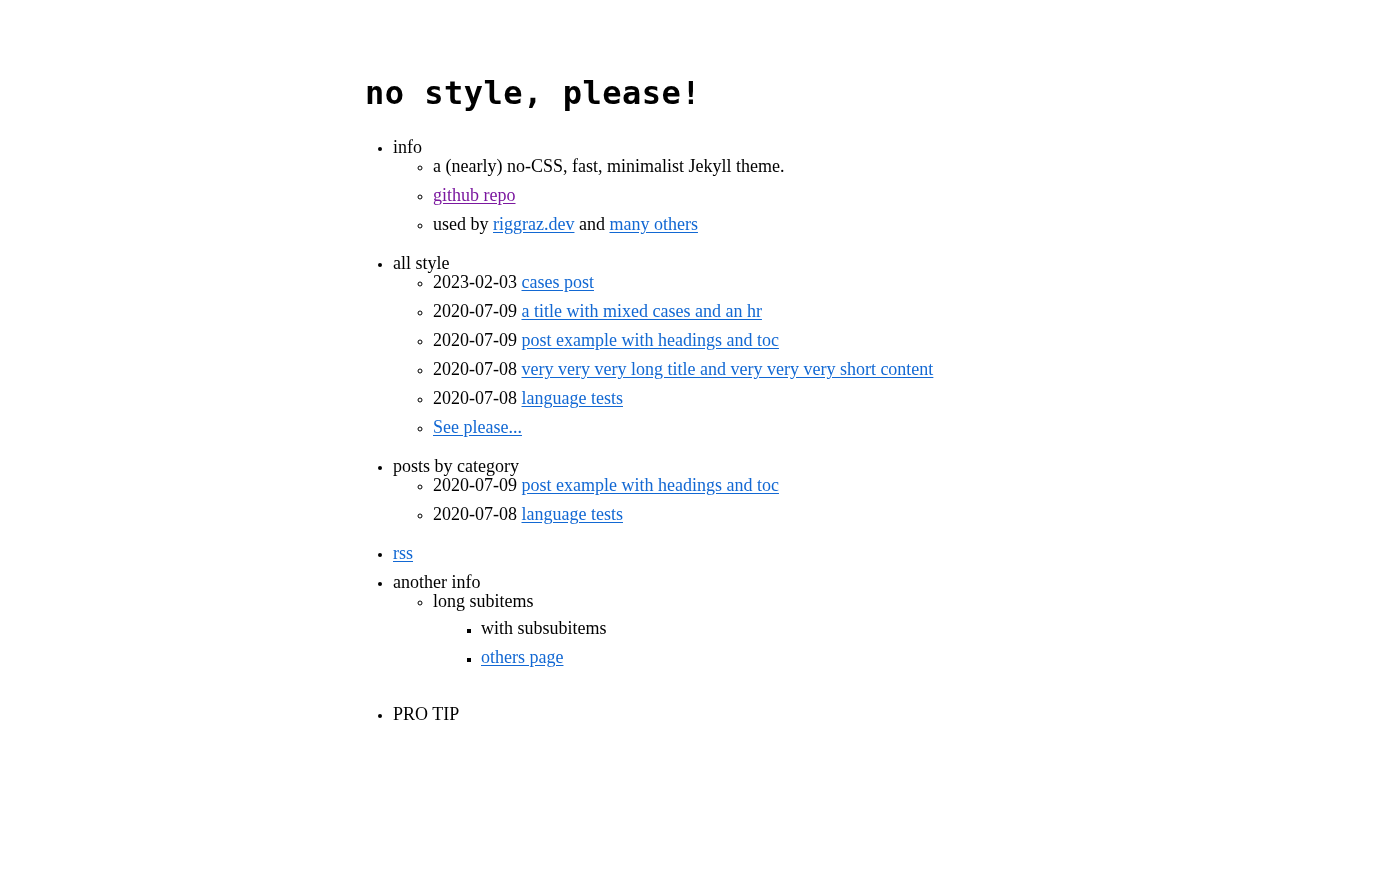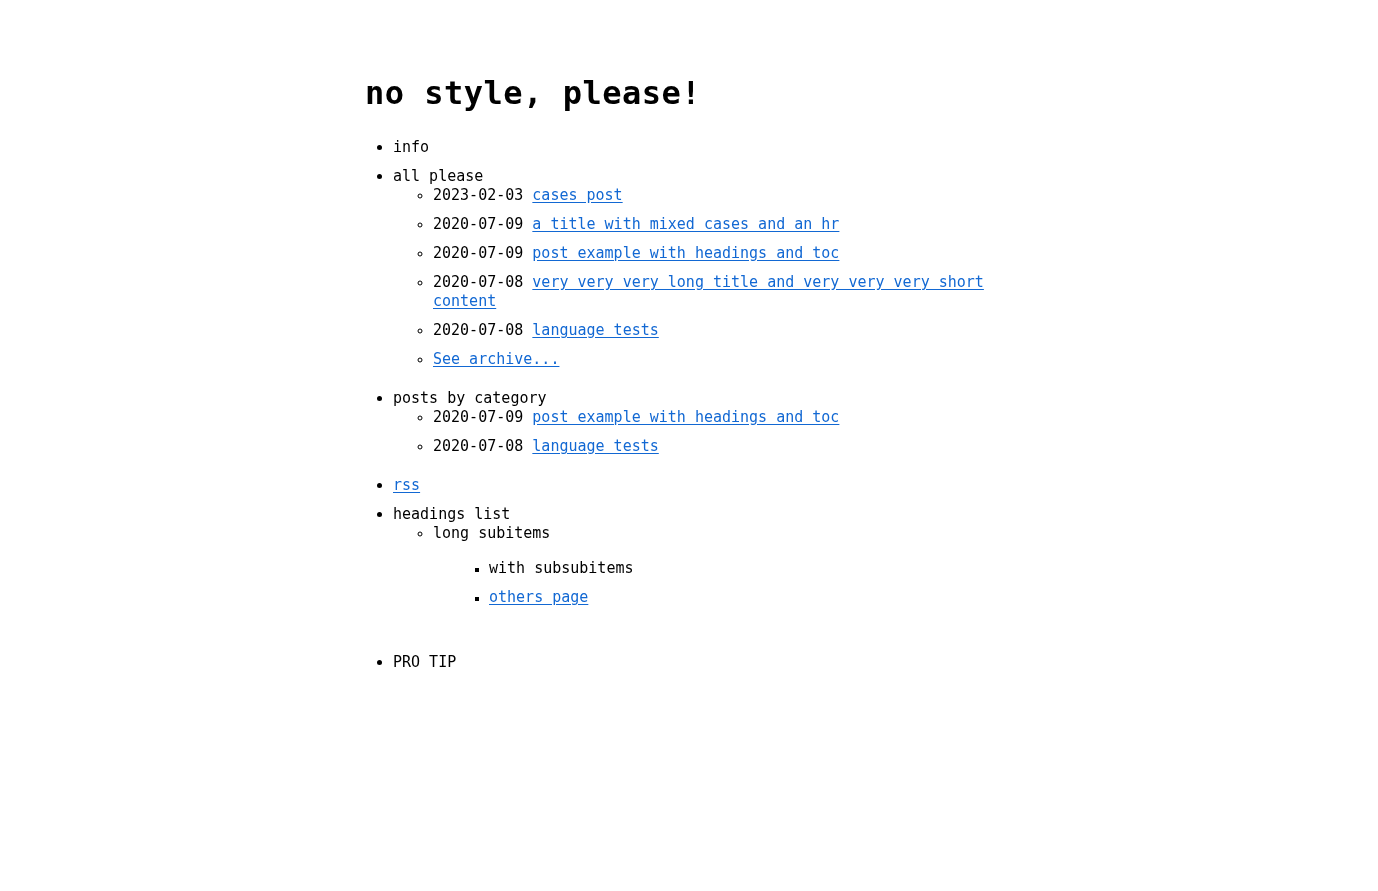--- a/index.html
+++ b/index.html
@@ -68,11 +68,12 @@
   }
 
   ul.menu li {
-    font-size: 15px;
+    font-size: 18px;
     line-height: 19px;
     margin: 0;
     padding: 0 0 10px 0;
     color: #000000;
+    font-family: Liberation Serif, serif;
   }
 
   

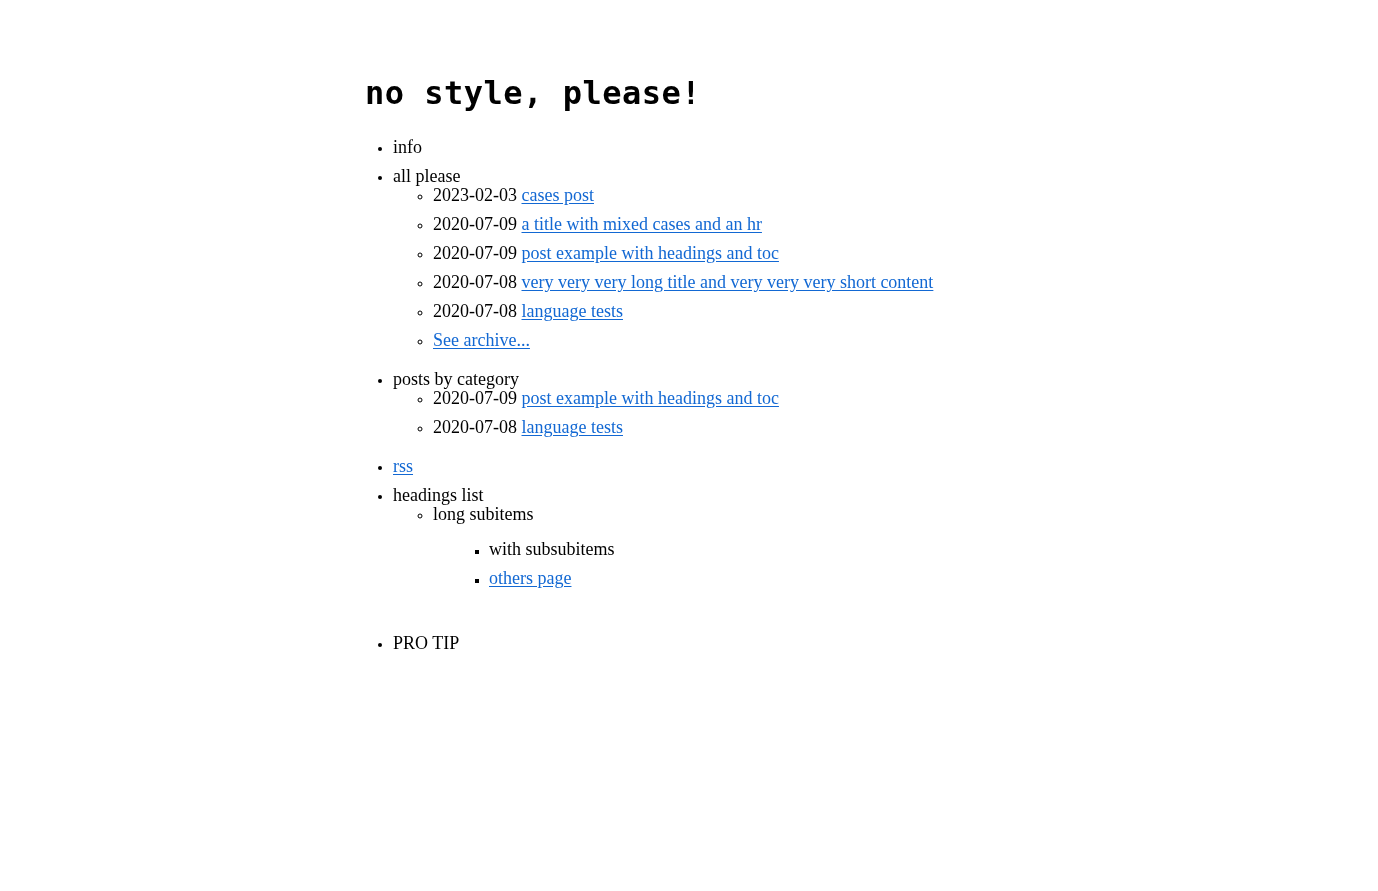--- a/index.html
+++ b/index.html
@@ -122,6 +122,17 @@
 
       <li>
         <span>info</span>
+        <ul>
+          <li>
+            <span>a (nearly) no-CSS, fast, minimalist Jekyll theme.</span>
+          </li>
+          <li>
+            <a href="#" class="visited">github repo</a>
+          </li>
+          <li>
+            <span class="plain">used by </span><a href="#">riggraz.dev</a><span class="plain"> and </span><a href="#">many others</a>
+          </li>
+        </ul>
       </li>
 
       <li>

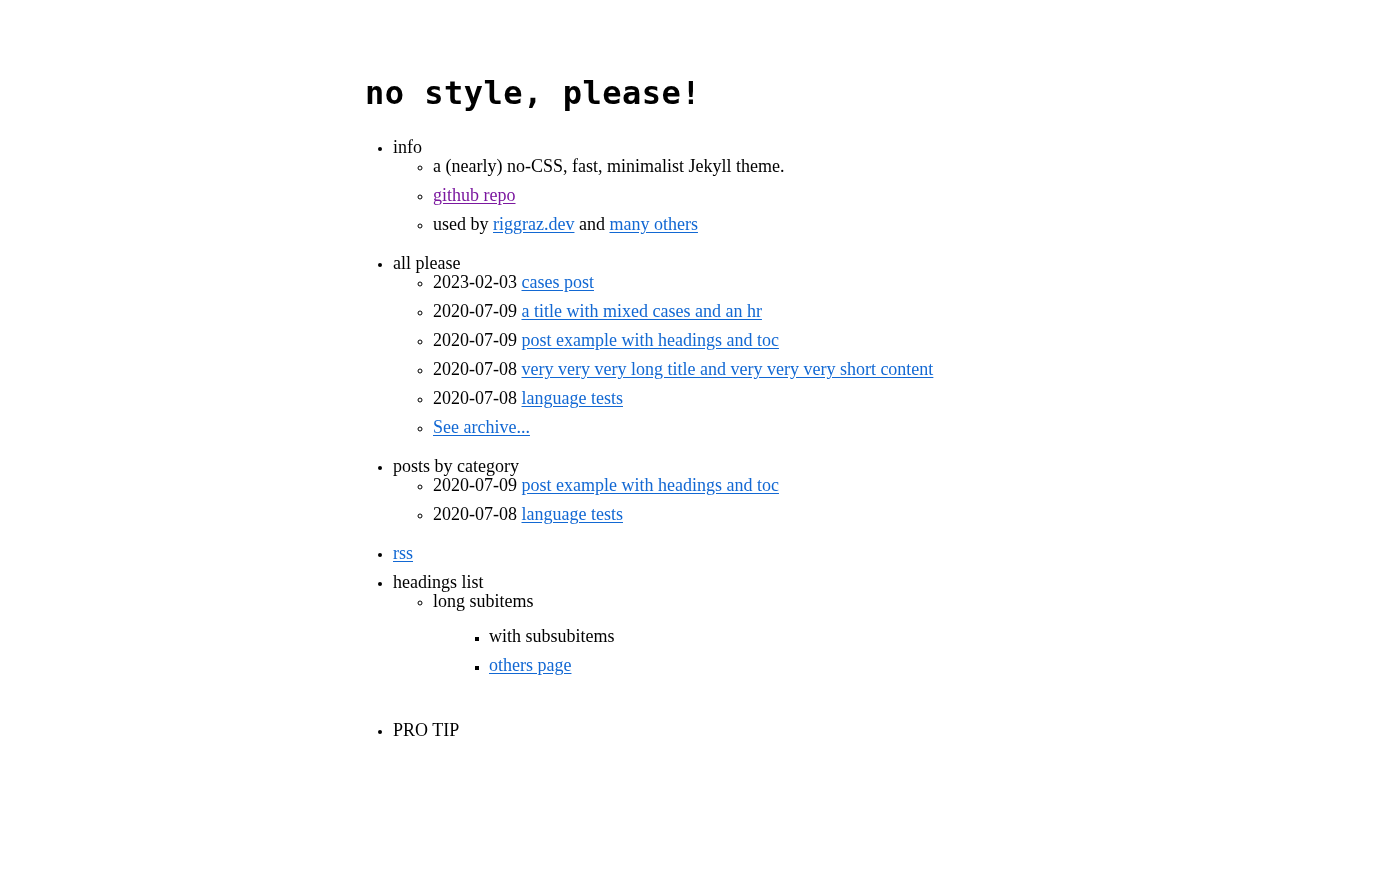--- a/index.html
+++ b/index.html
@@ -136,7 +136,7 @@
       </li>
 
       <li>
-        <span>all please</span>
+        <span>all style</span>
         <ul>
           <li>
             <span class="date">2023-02-03</span><span class="date"> </span><a href="#">cases post</a>

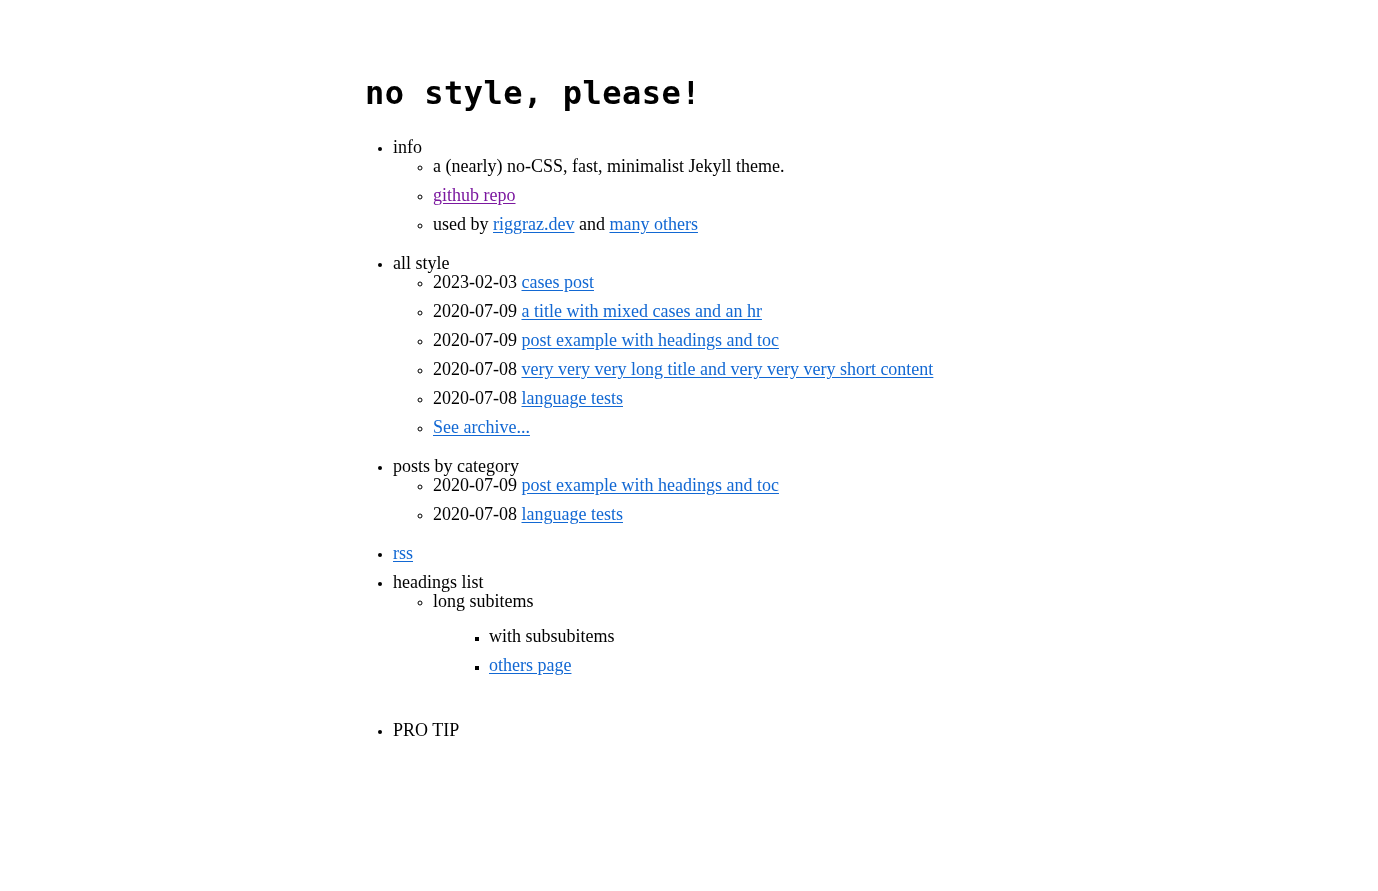--- a/index.html
+++ b/index.html
@@ -154,7 +154,7 @@
             <span class="date">2020-07-08</span><span class="date"> </span><a href="#">language tests</a>
           </li>
           <li>
-            <a href="#">See archive...</a>
+            <a href="#">See please...</a>
           </li>
         </ul>
       </li>

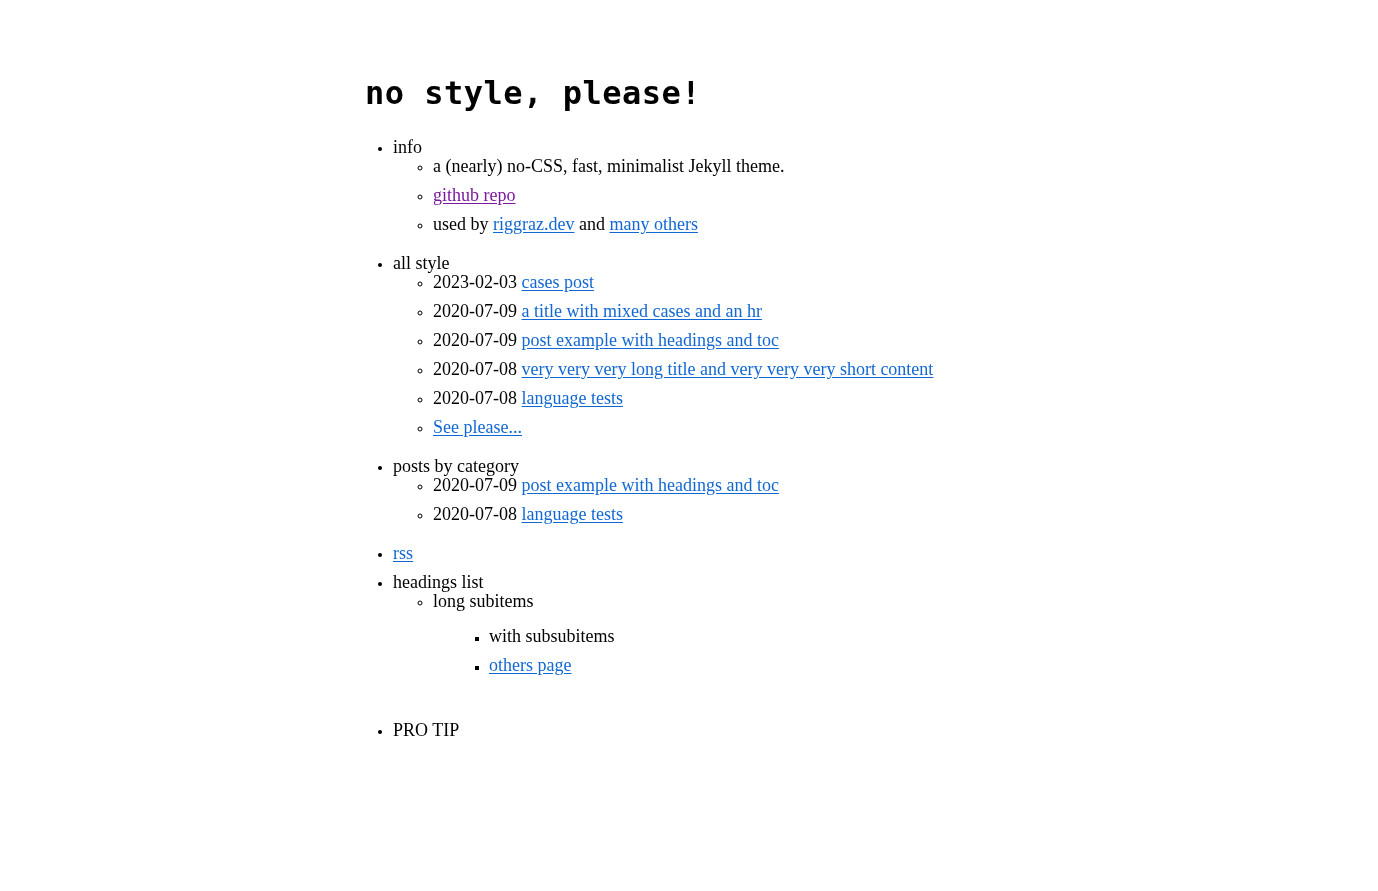--- a/index.html
+++ b/index.html
@@ -176,7 +176,7 @@
       </li>
 
       <li>
-        <span>headings list</span>
+        <span>another info</span>
         <ul>
           <li>
             <span>long subitems</span>

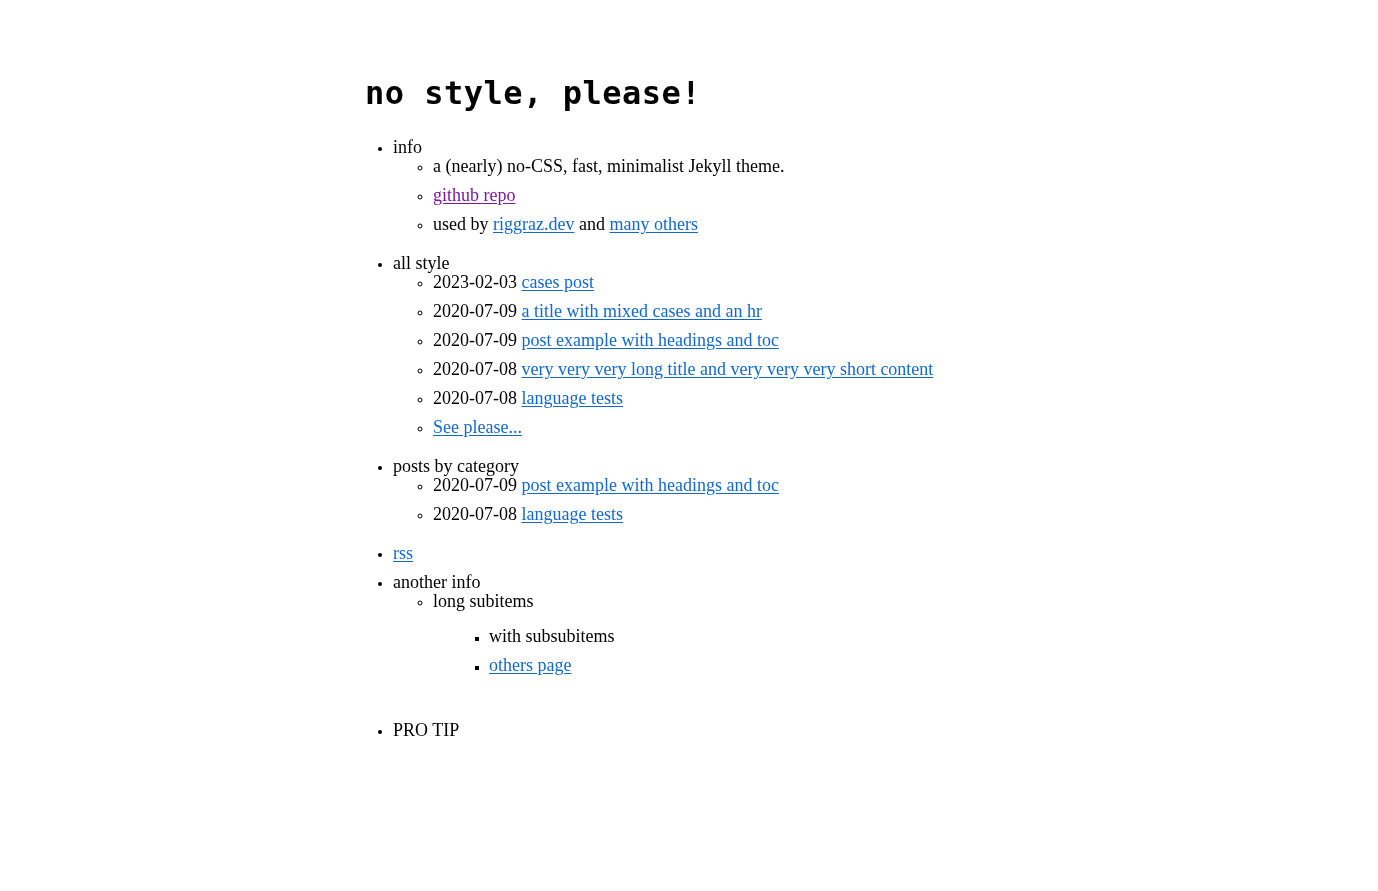--- a/index.html
+++ b/index.html
@@ -63,7 +63,7 @@
   }
   ul.menu ul ul {
     list-style-type: square;
-    margin: 16px;
+    margin: 8px;
     padding-left: 40px;
   }
 

